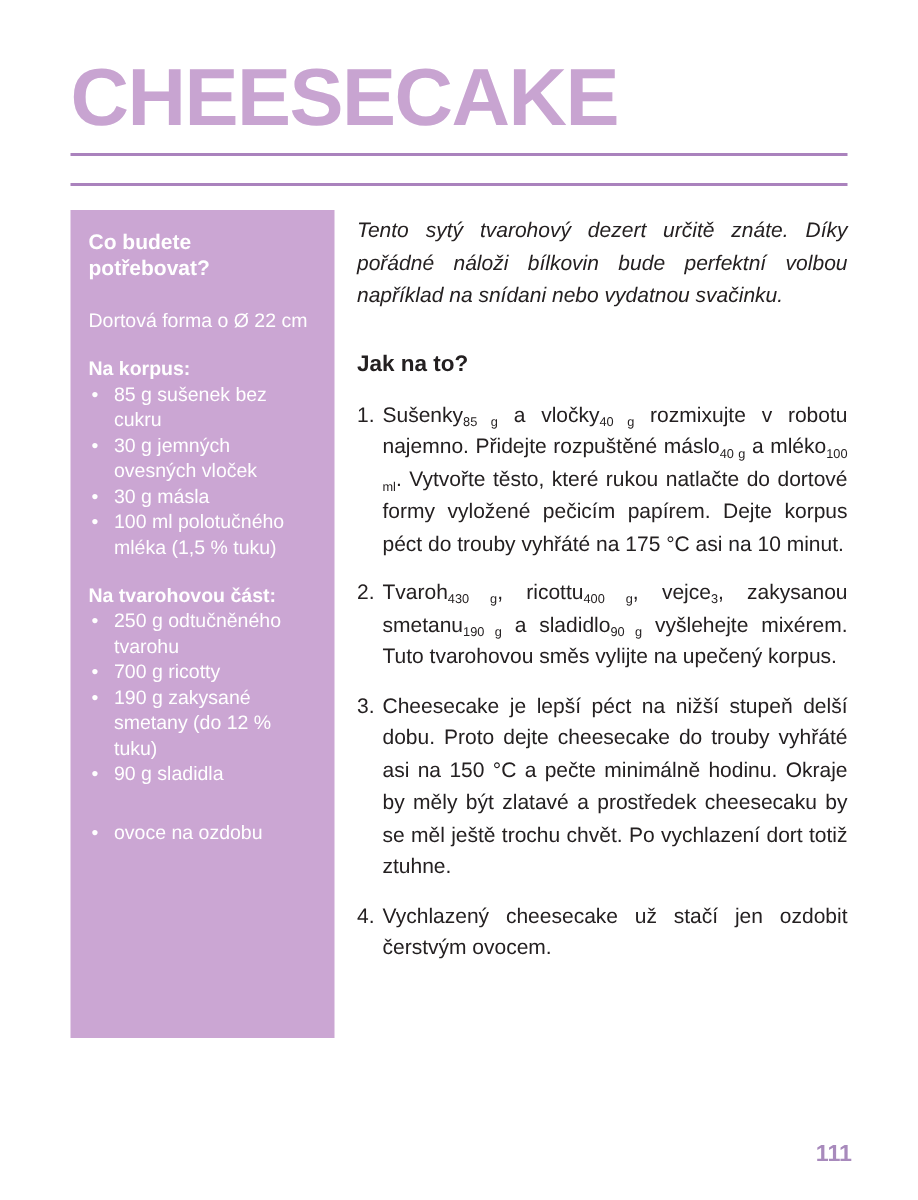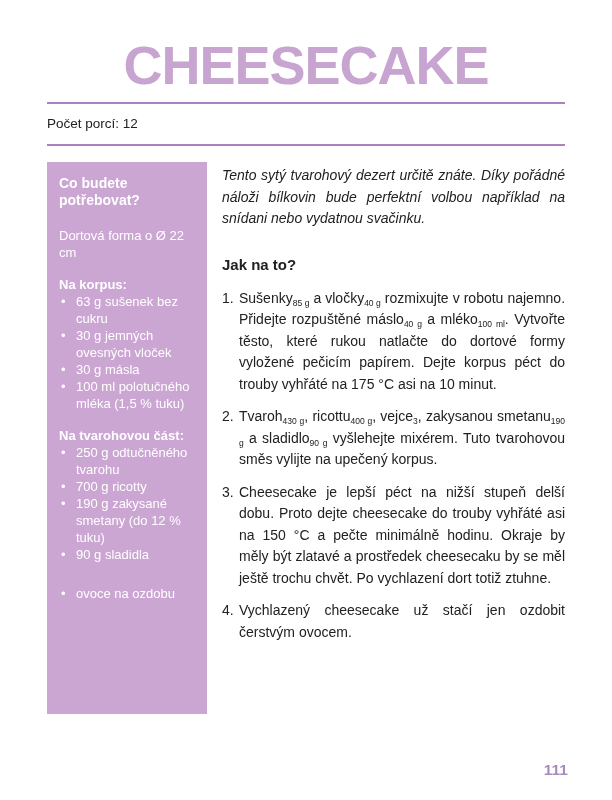--- a/index.html
+++ b/index.html
@@ -28,7 +28,7 @@
   }
   .title {
     margin: 38px 0 0;
-    text-align: center;
+    text-align: left;
     font-size: 54px;
     line-height: 1;
     font-weight: bold;

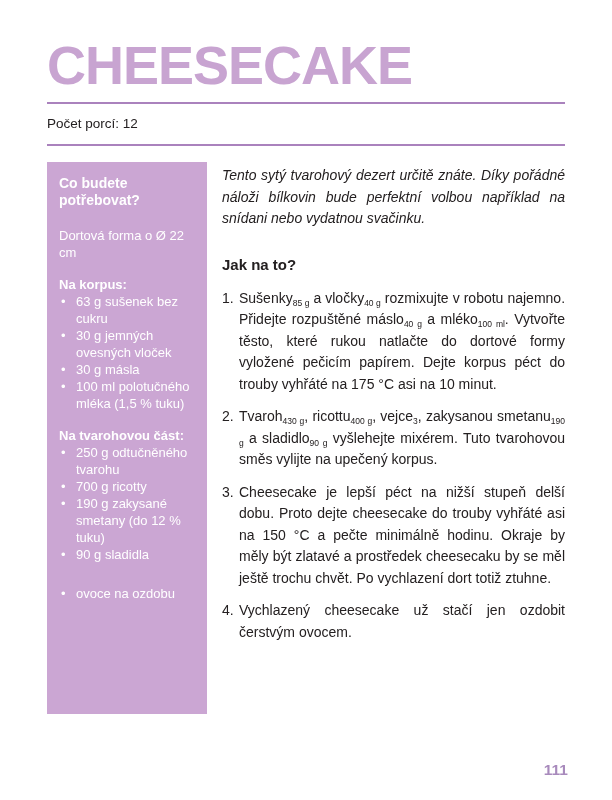--- a/index.html
+++ b/index.html
@@ -102,7 +102,6 @@
     <div class="divider top"></div>
 
     <div class="meta-block">
-      <p class="meta-line">Počet porcí: 12</p>
     </div>
     <div class="divider bottom"></div>
 

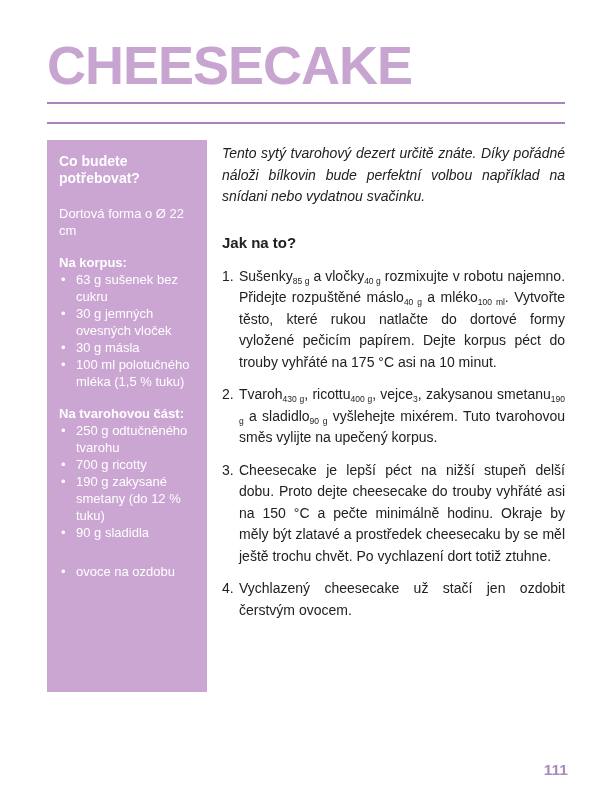--- a/index.html
+++ b/index.html
@@ -46,7 +46,7 @@
   .sidebar {
     flex: none;
     box-sizing: border-box;
-    width: 160px;
+    width: 176px;
     height: 552px;
     background: var(--panel_bg);
     color: var(--panel_text);

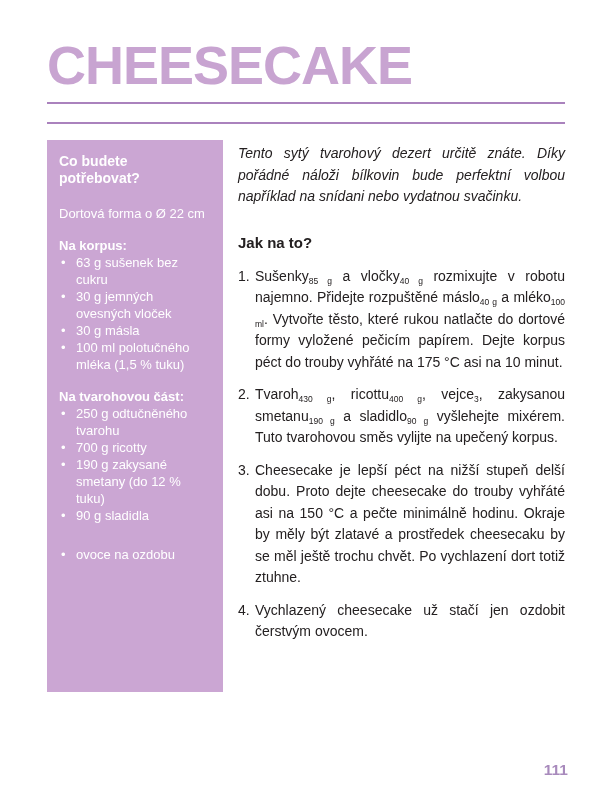--- a/index.html
+++ b/index.html
@@ -114,7 +114,7 @@
             <div class="ing-section">
               <div class="sec-title">Na korpus:</div>
               <ul>
-                <li>63 g sušenek bez cukru</li>
+                <li>85 g sušenek bez cukru</li>
                 <li>30 g jemných ovesných vloček</li>
                 <li>30 g másla</li>
                 <li>100 ml polotučného mléka (1,5 % tuku)</li>

